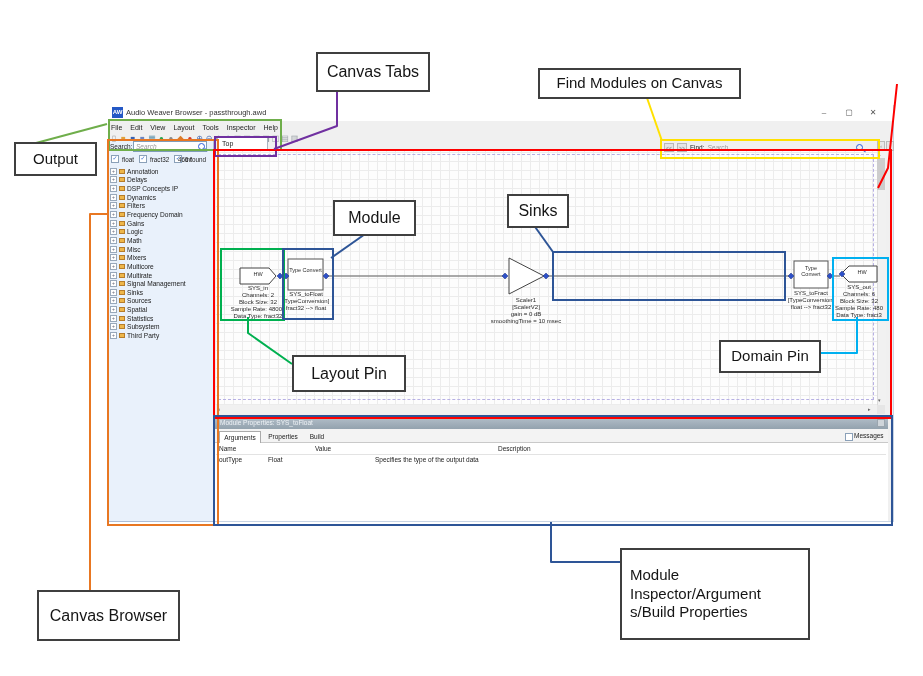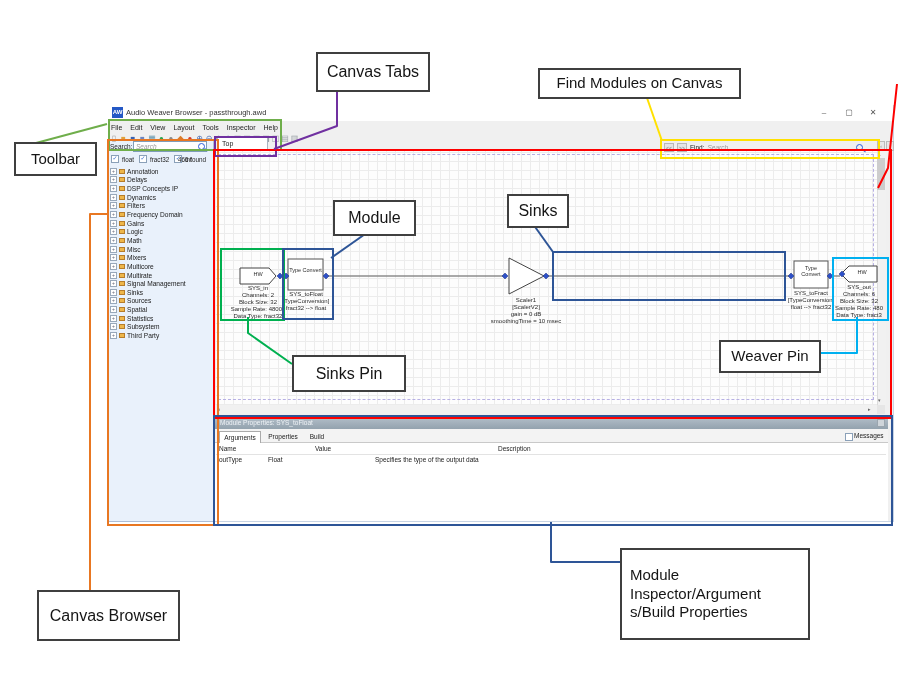--- a/index.html
+++ b/index.html
@@ -398,7 +398,7 @@
 
   <div class="callout" style="left:283px;top:52px;width:110px;height:36px;font-size:16px;margin-left:33px;">Canvas Tabs</div>
   <div class="callout" style="left:538px;top:68px;width:199px;height:27px;font-size:15px;">Find Modules on Canvas</div>
-  <div class="callout" style="left:14px;top:142px;width:79px;height:30px;font-size:15px;">Toolbar</div>
+  <div class="callout" style="left:14px;top:142px;width:79px;height:30px;font-size:15px;">Output</div>
   <div class="callout" style="left:333px;top:200px;width:79px;height:32px;">Module</div>
   <div class="callout" style="left:507px;top:194px;width:58px;height:30px;">Sinks</div>
   <div class="callout" style="left:292px;top:355px;width:110px;height:33px;">Sinks Pin</div>

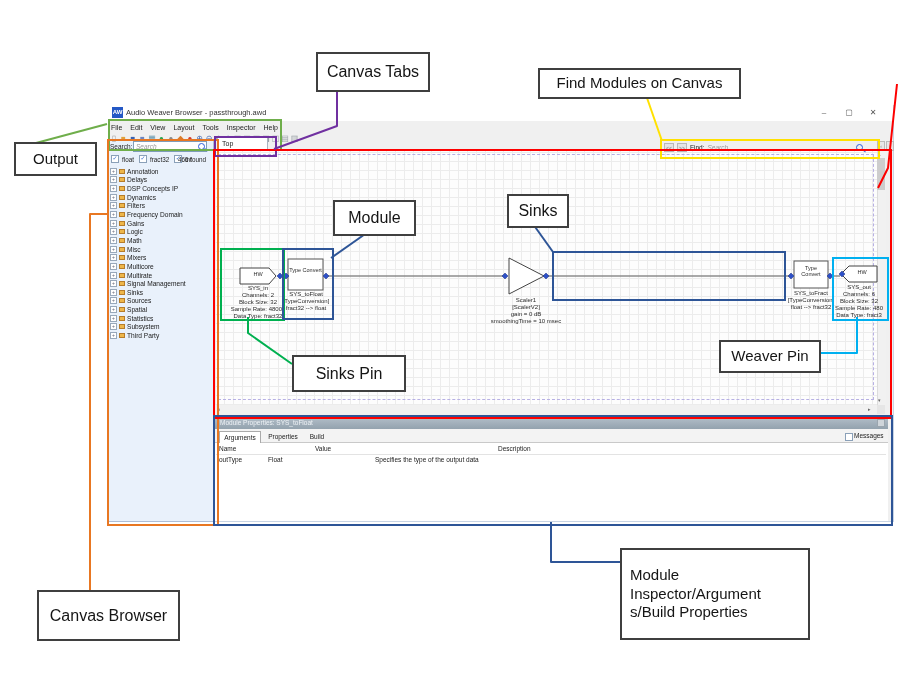--- a/index.html
+++ b/index.html
@@ -402,7 +402,7 @@
   <div class="callout" style="left:333px;top:200px;width:79px;height:32px;">Module</div>
   <div class="callout" style="left:507px;top:194px;width:58px;height:30px;">Sinks</div>
   <div class="callout" style="left:292px;top:355px;width:110px;height:33px;">Sinks Pin</div>
-  <div class="callout" style="left:719px;top:340px;width:98px;height:29px;font-size:15px;">Weaver Pin</div>
+  <div class="callout" style="left:719px;top:340px;width:98px;height:29px;font-size:15px;">Domain Pin</div>
   <div class="callout" style="left:37px;top:590px;width:139px;height:47px;">Canvas Browser</div>
   <div class="callout left" style="left:620px;top:548px;width:170px;height:80px;font-size:15px;">
     <div>

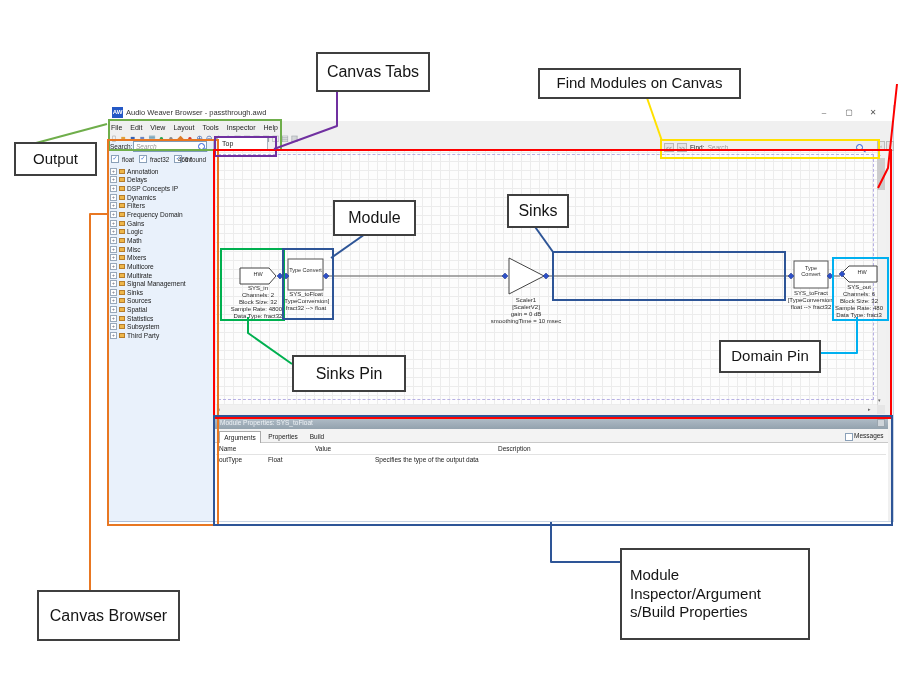--- a/index.html
+++ b/index.html
@@ -401,7 +401,7 @@
   <div class="callout" style="left:14px;top:142px;width:79px;height:30px;font-size:15px;">Output</div>
   <div class="callout" style="left:333px;top:200px;width:79px;height:32px;">Module</div>
   <div class="callout" style="left:507px;top:194px;width:58px;height:30px;">Sinks</div>
-  <div class="callout" style="left:292px;top:355px;width:110px;height:33px;">Sinks Pin</div>
+  <div class="callout" style="left:292px;top:355px;width:110px;height:33px;">Layout Pin</div>
   <div class="callout" style="left:719px;top:340px;width:98px;height:29px;font-size:15px;">Domain Pin</div>
   <div class="callout" style="left:37px;top:590px;width:139px;height:47px;">Canvas Browser</div>
   <div class="callout left" style="left:620px;top:548px;width:170px;height:80px;font-size:15px;">

